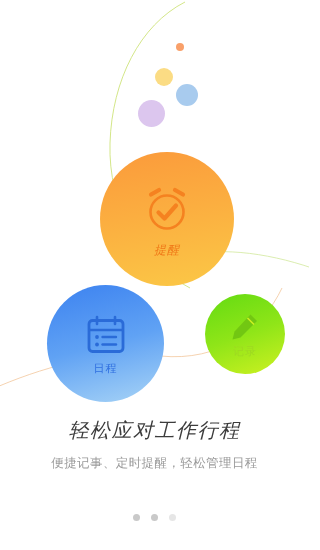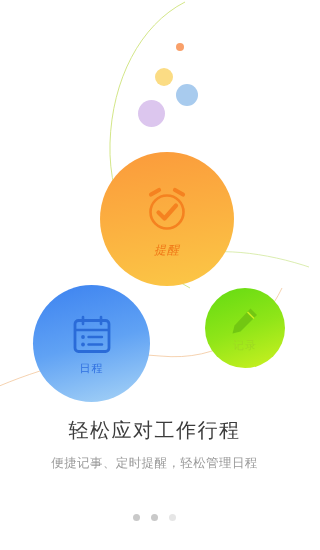--- a/index.html
+++ b/index.html
@@ -70,7 +70,7 @@
     background: linear-gradient(165deg, #3C82F0 0%, #60A2F4 50%, #A8D4F6 100%);
   }
   .feature-record {
-    left: 205px; top: 288px;
+    left: 205px; top: 294px;
     width: 80px; height: 80px;
     background: linear-gradient(160deg, #63DB12 0%, #8FE518 50%, #CDF121 100%);
   }

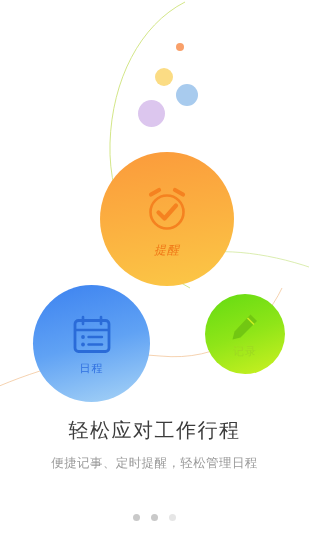--- a/index.html
+++ b/index.html
@@ -65,7 +65,7 @@
     font-style: italic;
   }
   .feature-schedule {
-    left: 33px; top: 285px;
+    left: 47px; top: 285px;
     width: 117px; height: 117px;
     background: linear-gradient(165deg, #3C82F0 0%, #60A2F4 50%, #A8D4F6 100%);
   }

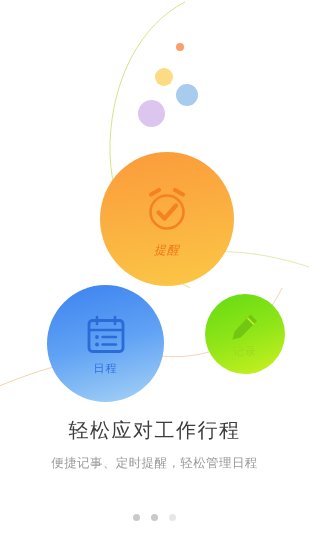--- a/index.html
+++ b/index.html
@@ -112,6 +112,7 @@
     line-height: 1.2;
     margin: 0;
     font-weight: normal;
+    font-style: italic;
   }
   .subline {
     font-size: 12.5px;

